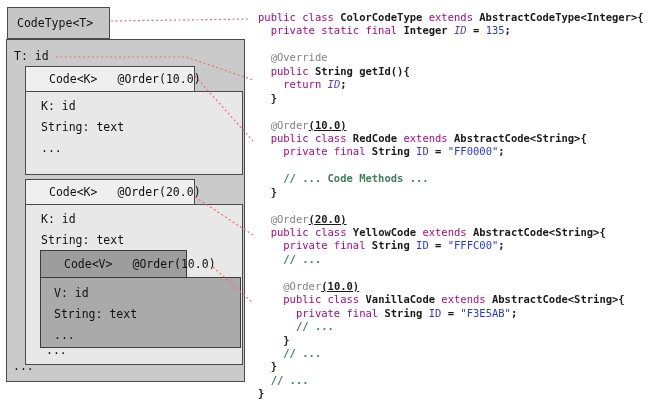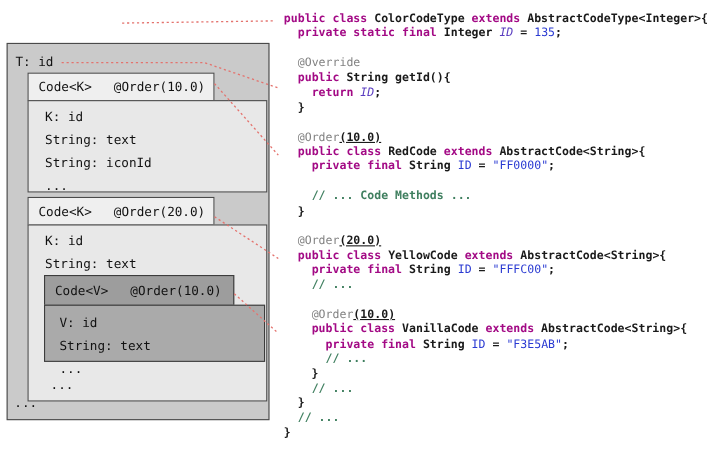--- a/index.html
+++ b/index.html
@@ -82,6 +82,9 @@
 
   <div class="dbox outer"></div>
 
+  <div class="dbox tab">
+    <span>CodeType&lt;T&gt;</span>
+  </div>
 
   <div class="t-label">T: id</div>
 

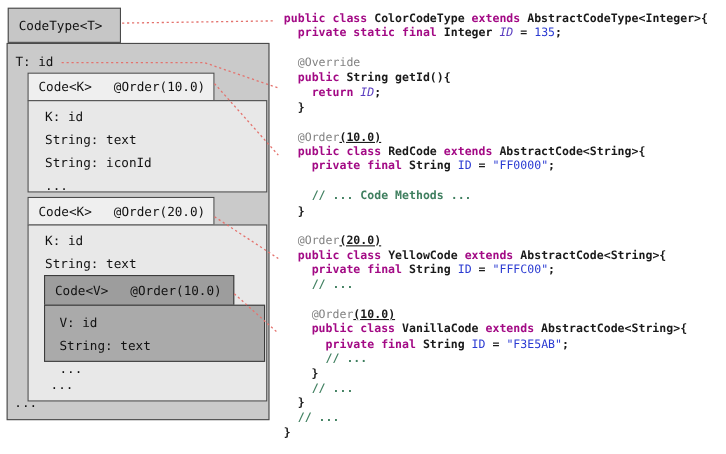--- a/index.html
+++ b/index.html
@@ -65,7 +65,7 @@
     white-space:pre;color:#1a1a1a;
   }
   .code-line{height:13.45px;}
-  .tok-kw{color:#a30a85;font-weight:bold;}
+  .tok-kw{color:#a30a85;font-weight:normal;}
   .tok-pl{color:#1a1a1a;font-weight:bold;}
   .tok-plb{color:#1a1a1a;font-weight:bold;text-decoration:underline;}
   .tok-ann{color:#828282;}

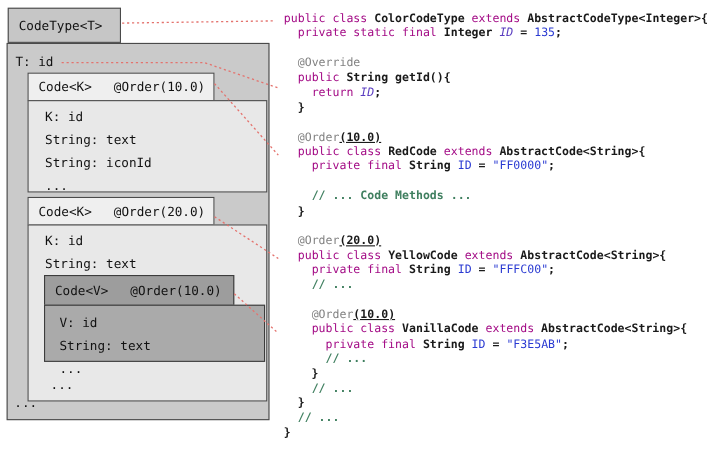--- a/index.html
+++ b/index.html
@@ -28,7 +28,7 @@
   }
   .inner-header{
     background:#efefef;
-    display:flex;align-items:center;padding-left:9px;
+    display:flex;align-items:center;padding-left:23px;
     font-size:11.5px;color:#111;
   }
   .inner-header .order{margin-left:20px;}

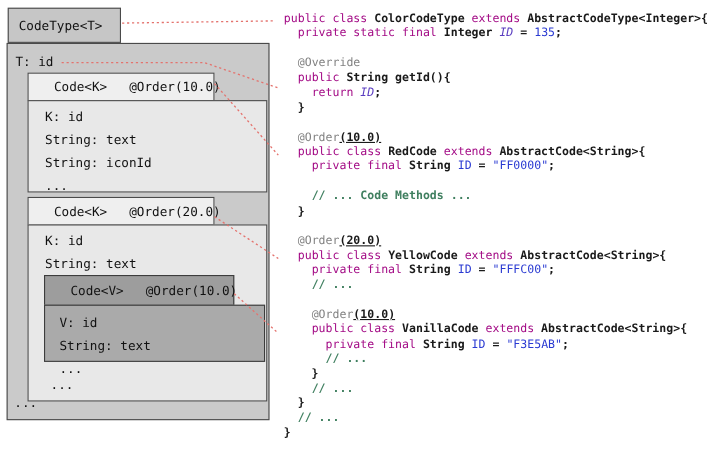--- a/index.html
+++ b/index.html
@@ -95,7 +95,6 @@
   <div class="dbox body-a">
       <div class="field-line">K: id</div>
       <div class="field-line">String: text</div>
-      <div class="field-line">String: iconId</div>
       <div class="field-line">...</div>
     </div>
 

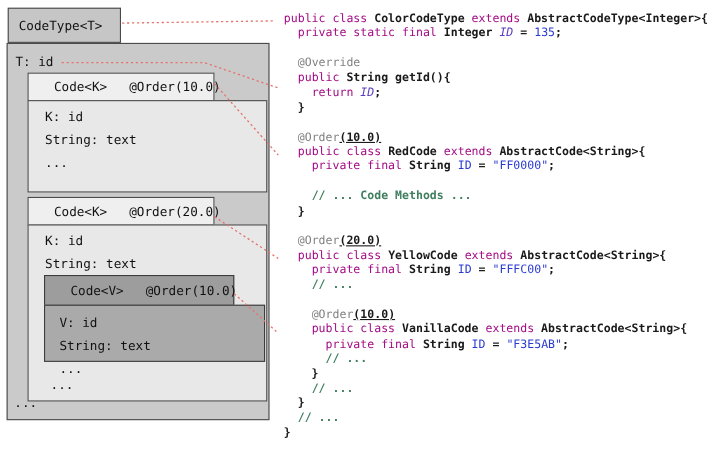--- a/index.html
+++ b/index.html
@@ -37,7 +37,7 @@
   .body-a{left:25px;top:91px;width:218px;height:84px;background:#e8e8e8;padding:4px 0 0 15px;}
   .body-b{left:25px;top:204px;width:218px;height:161px;background:#e8e8e8;padding:4px 0 0 15px;}
   .hdr-v{
-    left:40px;top:250px;width:173px;height:28px;
+    left:40px;top:250px;width:147px;height:28px;
     background:#9d9d9d;border-color:#3c3c3c;
   }
   .body-v{

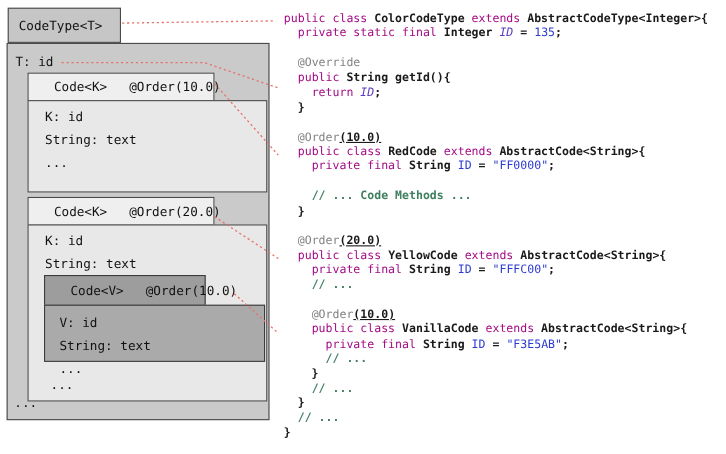--- a/index.html
+++ b/index.html
@@ -41,7 +41,7 @@
     background:#9d9d9d;border-color:#3c3c3c;
   }
   .body-v{
-    left:40px;top:277px;width:201px;height:52px;
+    left:40px;top:277px;width:201px;height:71px;
     background:#aaaaaa;border-color:#3c3c3c;padding:5px 0 0 13px;
   }
   .field-line{

